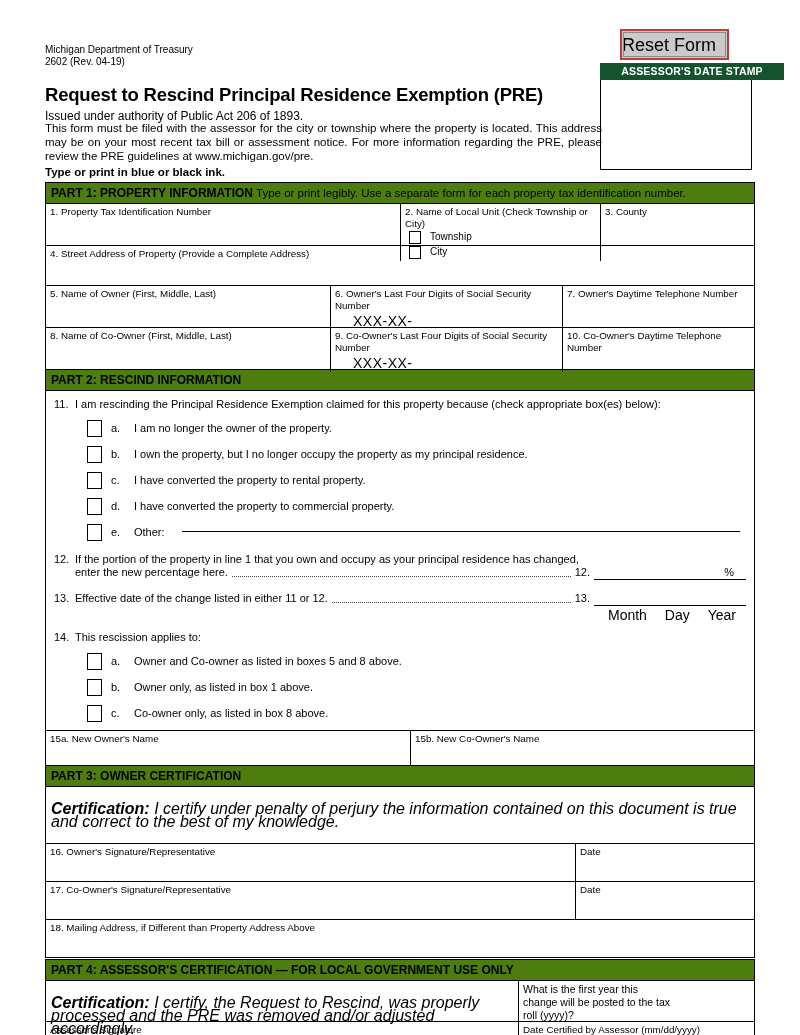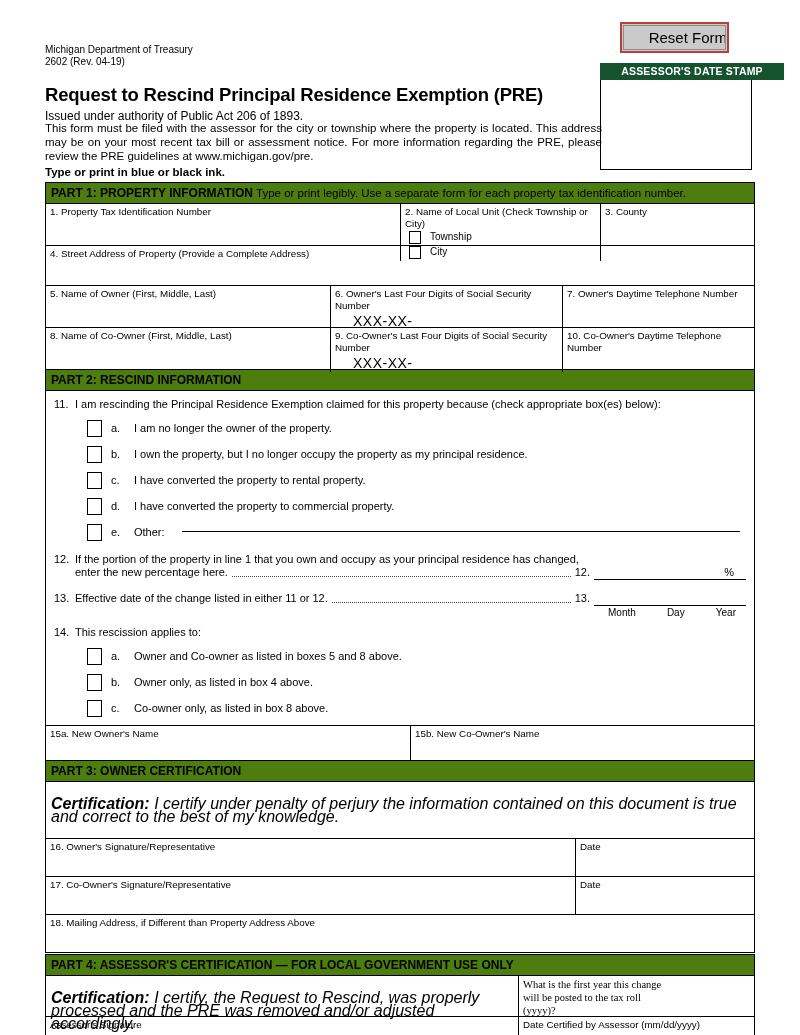--- a/index.html
+++ b/index.html
@@ -12,9 +12,9 @@
   
   .agency { position:absolute; left:45px; top:44px; font-size:10px; line-height:12px; }
   .reset-btn {
-    position:absolute; left:620px; top:22px; width:109px; height:31px;
+    position:absolute; left:620px; top:29px; width:109px; height:31px;
     background:#cacaca; border:2px solid #b5403c; outline:1px solid #8c8c8c; outline-offset:-4px;
-    font-size:15px; color:#000; text-align:right; line-height:26px; cursor:pointer;
+    font-size:18px; color:#000; text-align:left; line-height:26px; cursor:pointer;
     font-family:inherit;
   }
   .stamp-bar {

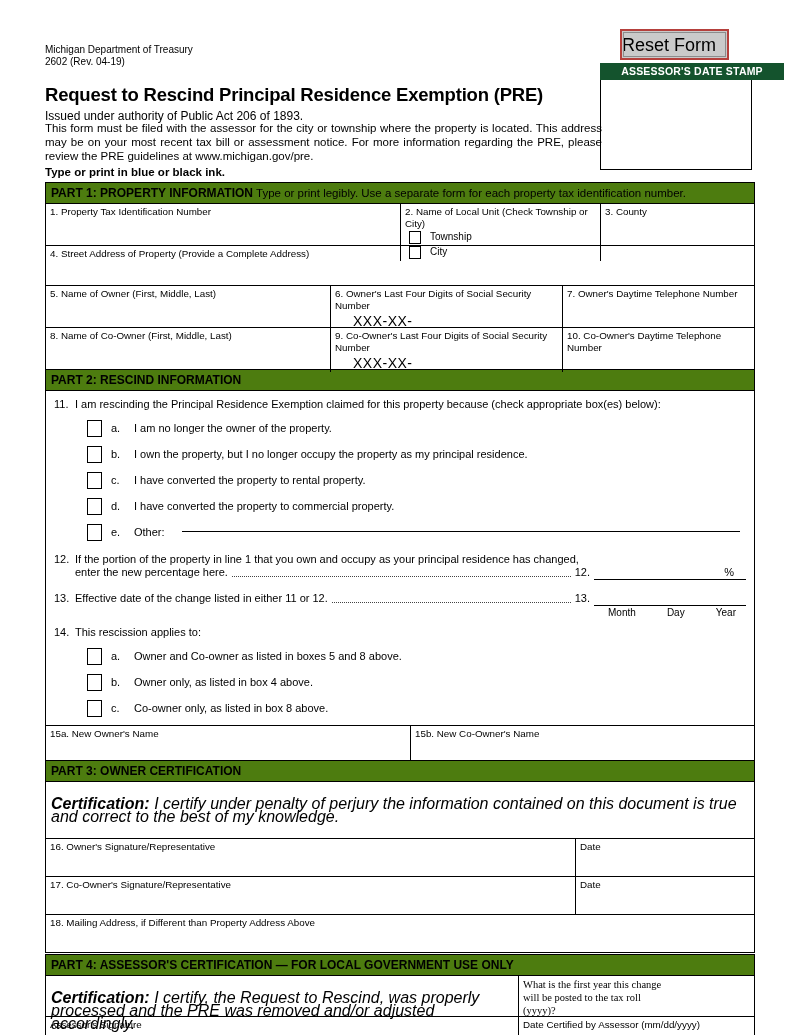--- a/index.html
+++ b/index.html
@@ -60,7 +60,7 @@
   .dots { flex:1; border-bottom:1.5px dotted #444; margin:0 4px 3px 4px; }
   .ans-num { flex:none; margin-right:4px; }
   .ans-line { flex:none; width:152px; border-bottom:1px solid #000; text-align:right; padding-right:12px; font-size:11px; height:14px; }
-  .date-labels { display:flex; width:152px; margin-left:auto; font-size:10px; padding:1px 10px 0 14px; justify-content:space-between; }
+  .date-labels { display:flex; width:152px; margin-left:auto; font-size:14px; padding:1px 10px 0 14px; justify-content:space-between; }
   .r15 { grid-template-columns:365px 345px; height:35px; border-top:1px solid #000; display:grid; }
   
   .cert-row { padding:15px 5px; font-size:16px; font-style:italic; line-height:13px; border-top:none; }

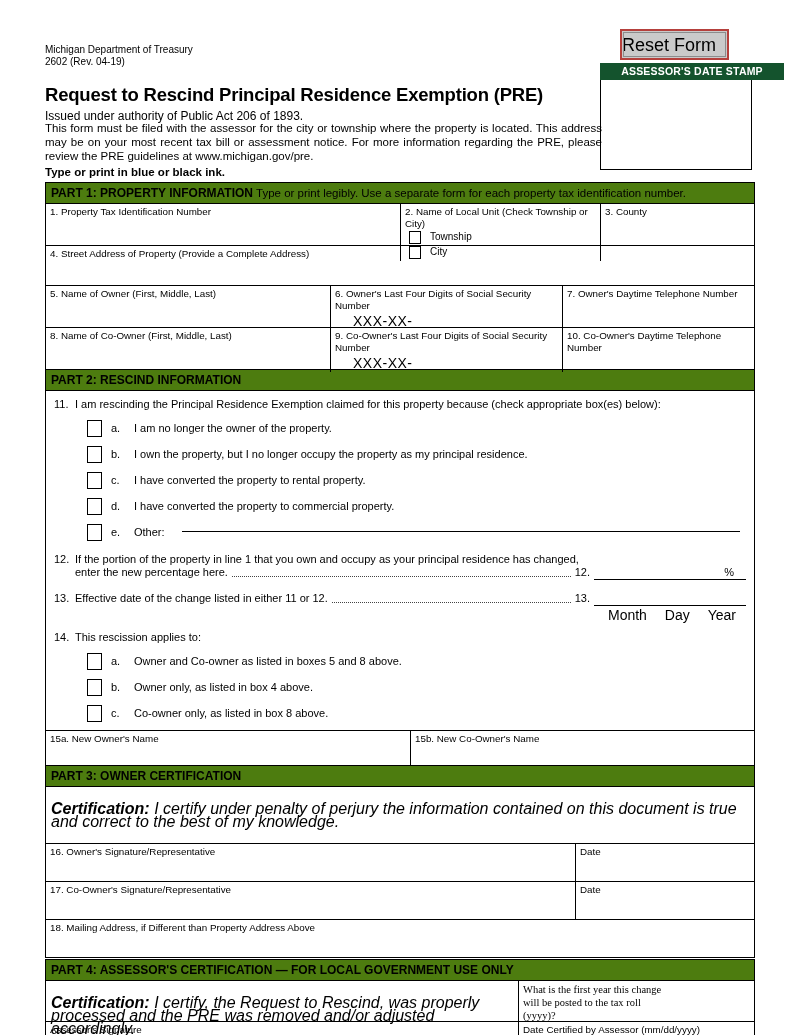--- a/index.html
+++ b/index.html
@@ -225,7 +225,7 @@
         <div class="optrow">
           <span class="cb"></span>
           <span class="key">b.</span>
-          <span>Owner only, as listed in box 4 above.</span>
+          <span>Owner only, as listed in box 1 above.</span>
         </div>
         <div class="optrow">
           <span class="cb"></span>

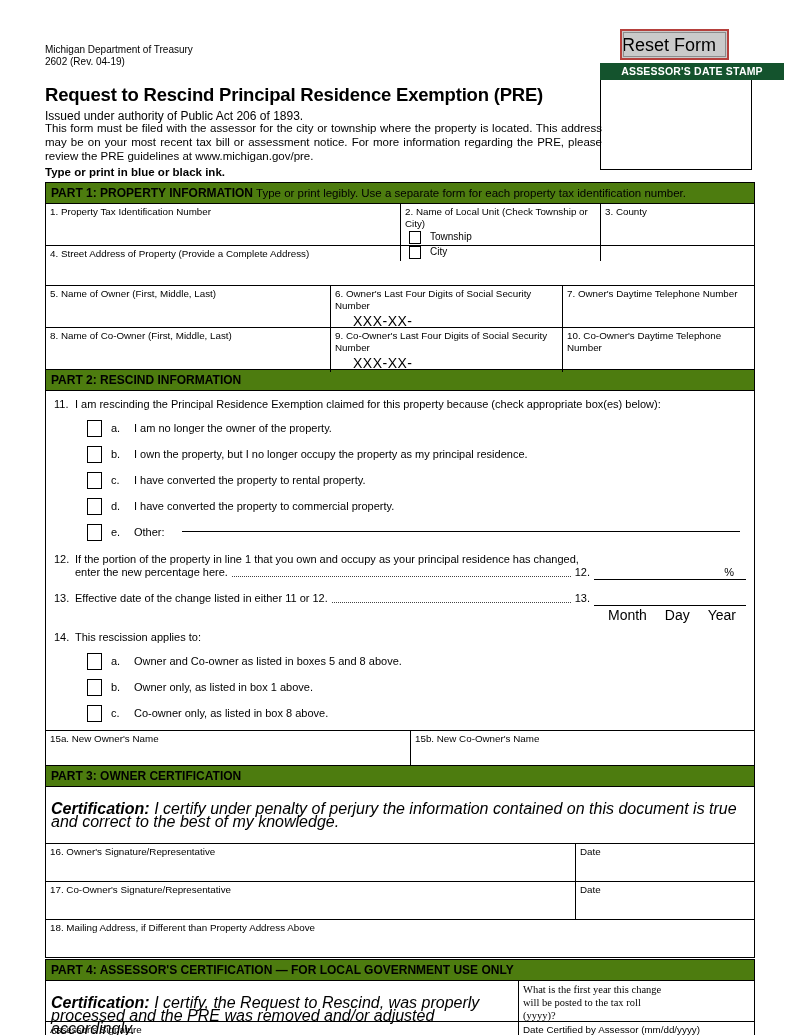--- a/index.html
+++ b/index.html
@@ -287,7 +287,7 @@
           <span>I certify, the Request to Rescind, was properly processed and the PRE was removed and/or adjusted accordingly.</span>
         </div>
         <div class="cell q-cell">
-          <span style="display:inline-block; width:150px;font-family:Liberation Serif, serif;">What is the first year this change will be posted to the tax roll (yyyy)?</span>
+          <span style="display:inline-block; width:150px;">What is the first year this change will be posted to the tax roll (yyyy)?</span>
           <span class="q-underline"></span>
         </div>
       </div>

